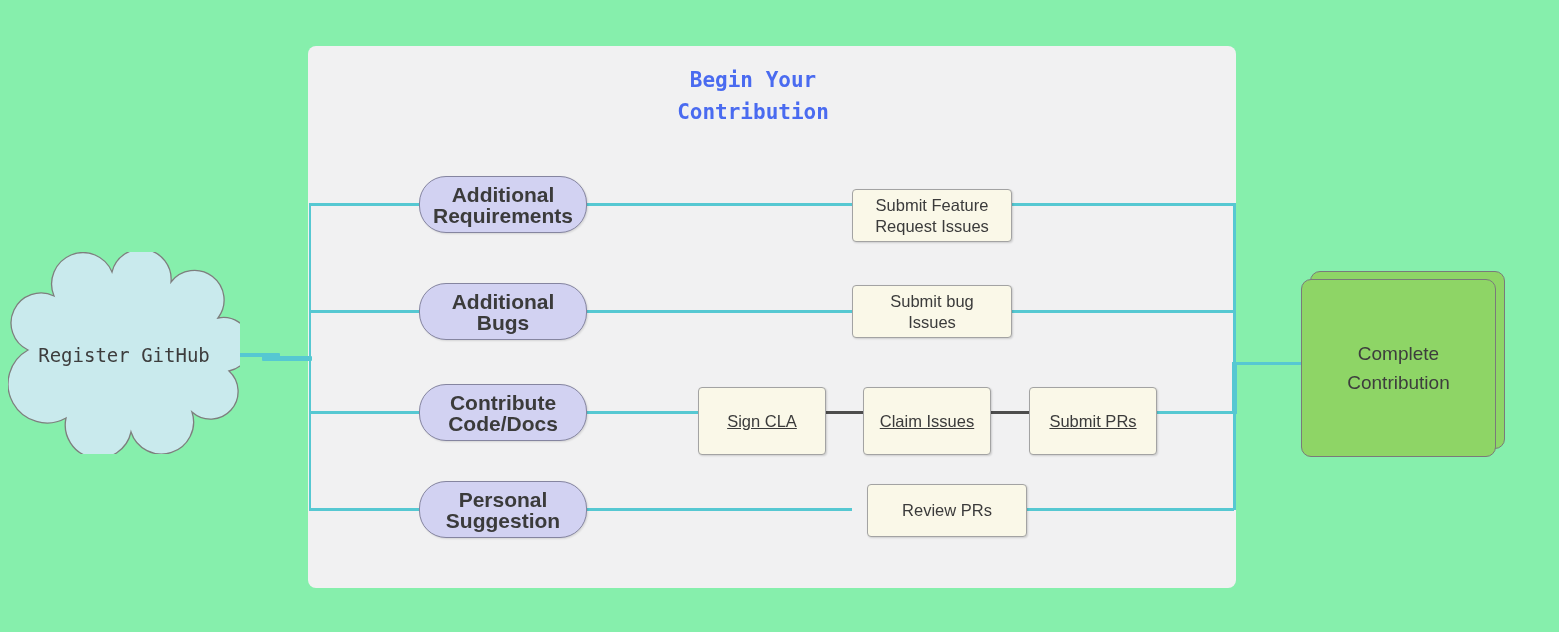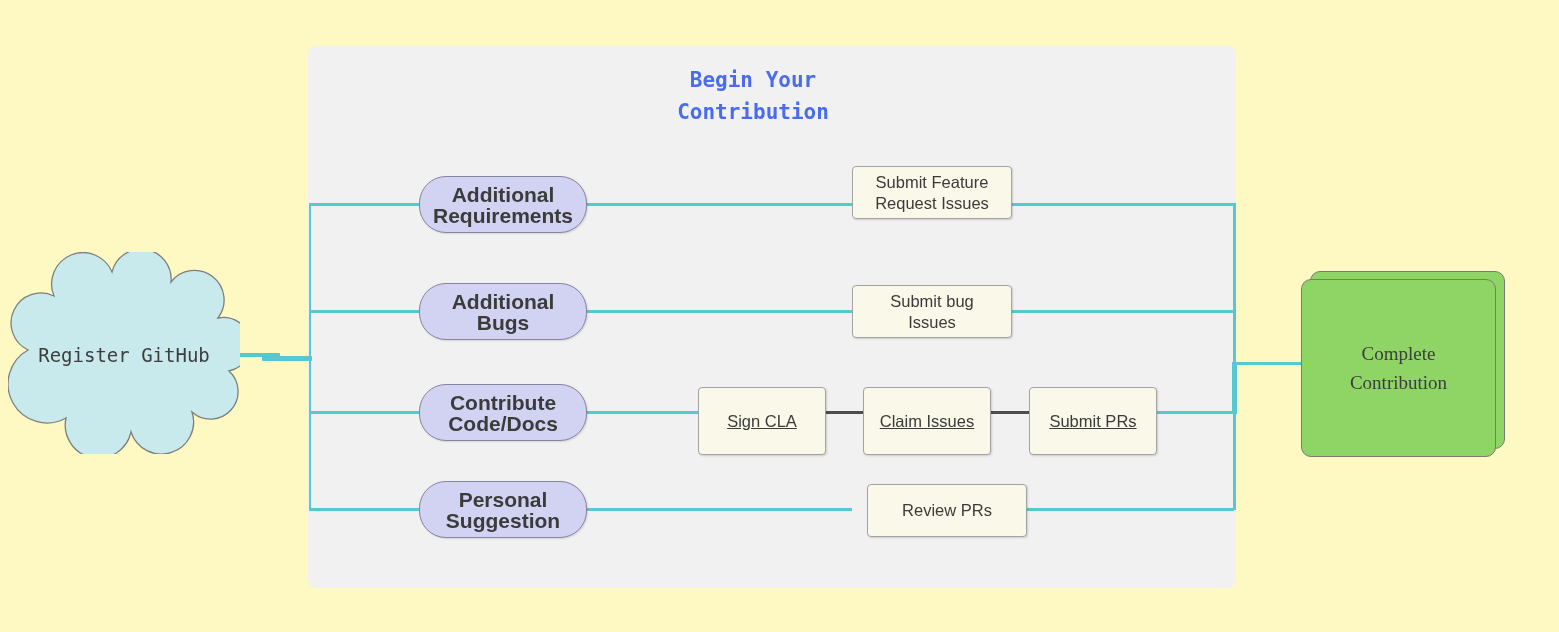--- a/index.html
+++ b/index.html
@@ -6,7 +6,7 @@
   .canvas{
     position:relative;
     width:1559px;height:632px;
-    background:#fef9c3;
+    background:#86efac;
     font-family:"Liberation Sans", sans-serif;
     overflow:hidden;
   }

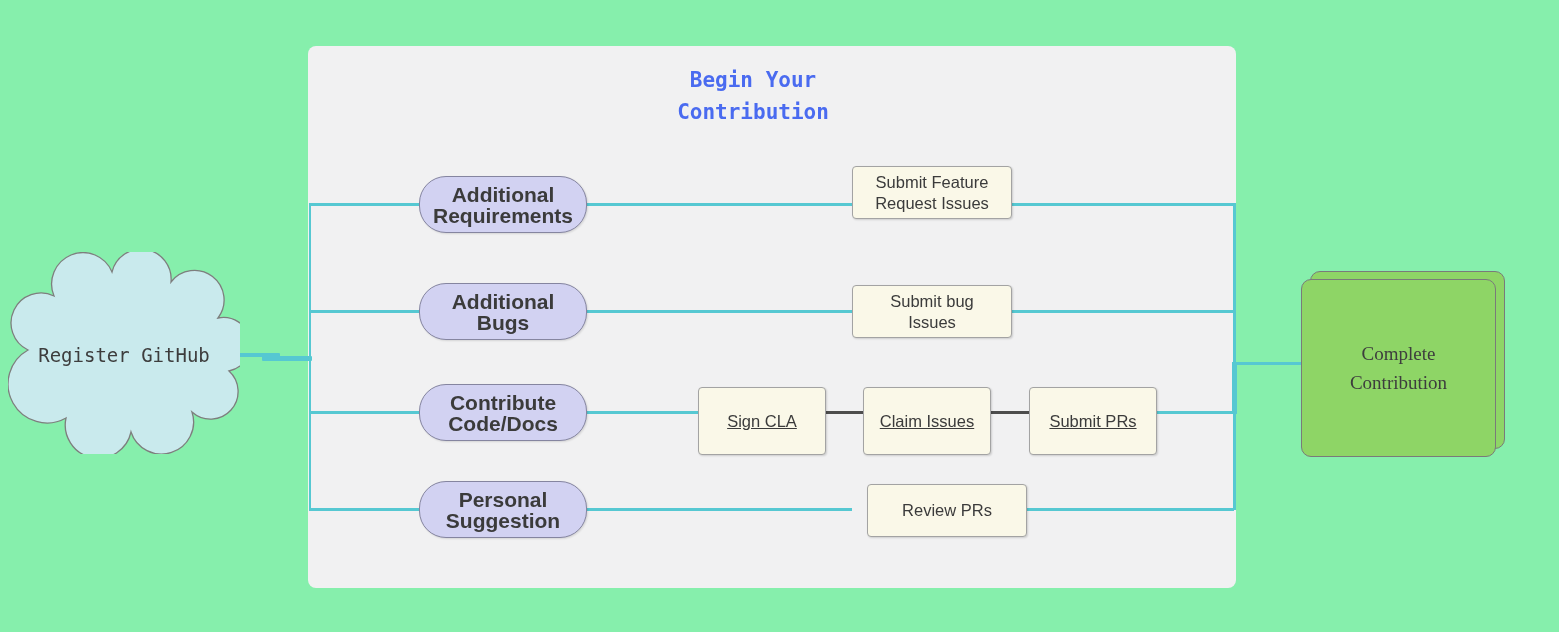--- a/index.html
+++ b/index.html
@@ -124,7 +124,7 @@
   <div class="pill" style="top:481px;">Personal
 Suggestion</div>
 
-  <div class="task wide" style="top:166px;text-align:center;">Submit Feature
+  <div class="task wide" style="top:189px;text-align:center;">Submit Feature
 Request Issues</div>
   <div class="task wide" style="top:285px;">Submit bug
 Issues</div>

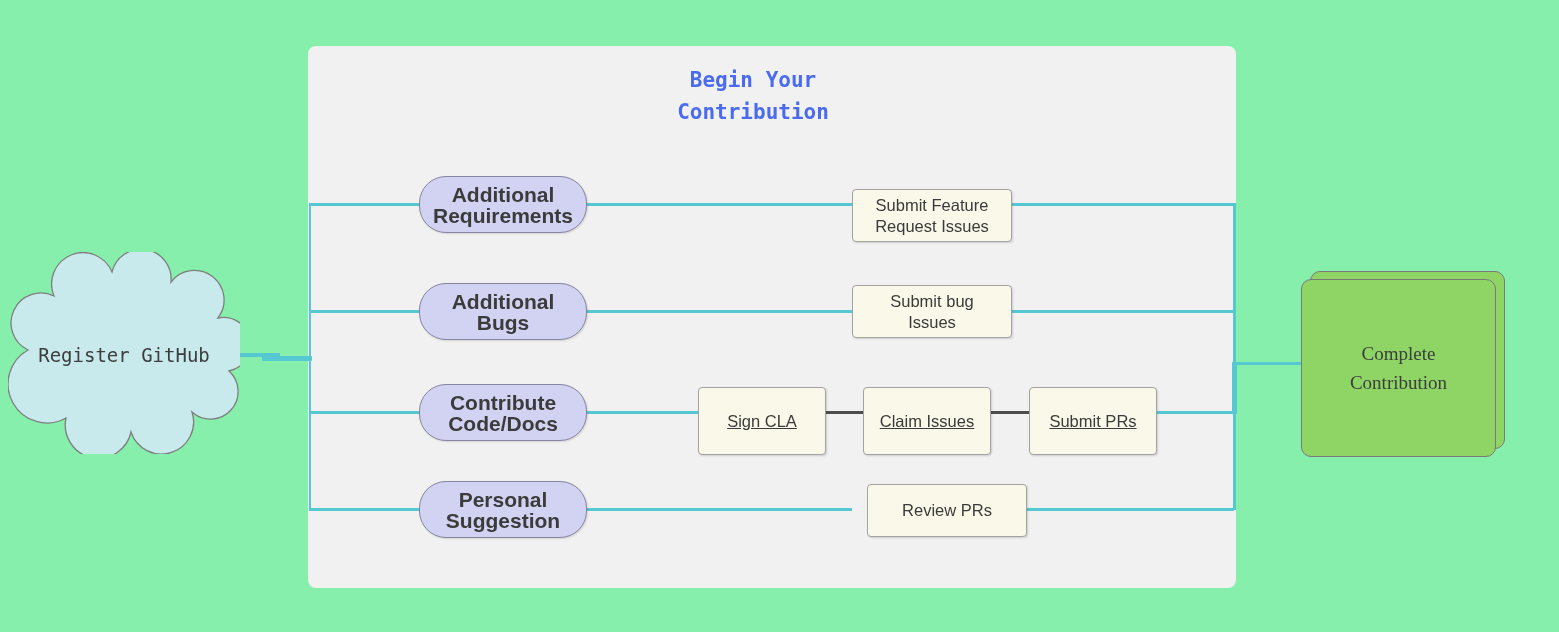--- a/index.html
+++ b/index.html
@@ -63,7 +63,7 @@
     left:1301px;top:279px;
     display:flex;align-items:center;justify-content:center;
     text-align:center;white-space:pre-line;
-    font-family:Liberation Serif, serif;
+    font-family:Liberation Sans, sans-serif;
     font-size:19px;line-height:29px;color:#3d3d3d;
   }
   .end-back{left:1310px;top:271px;}

